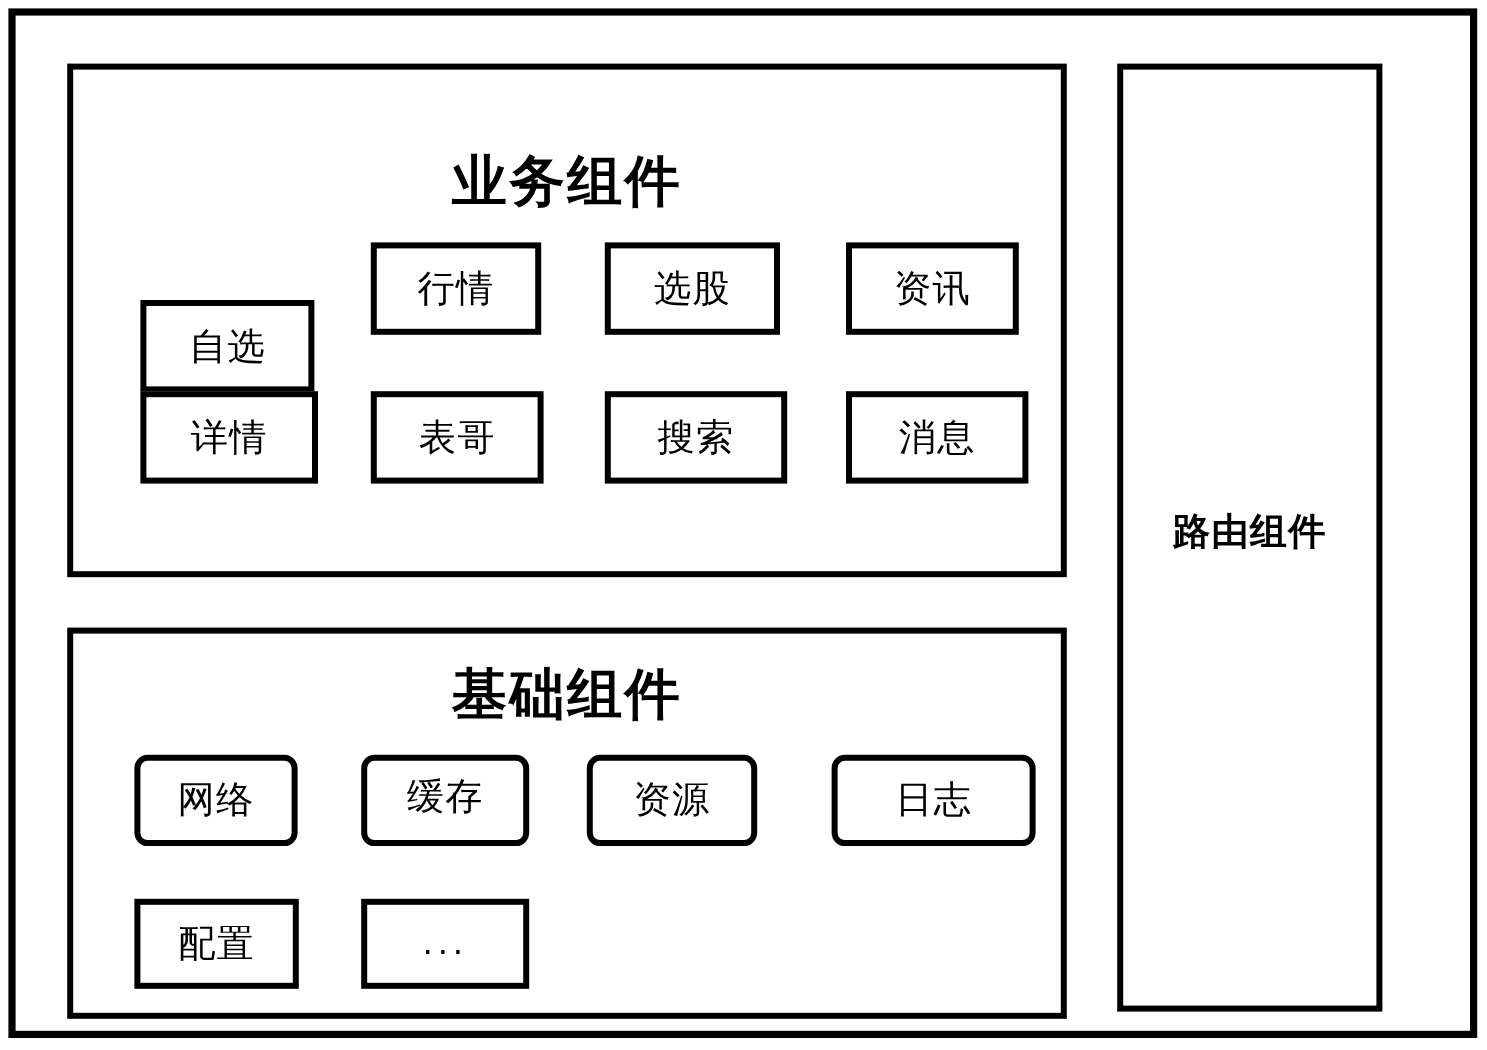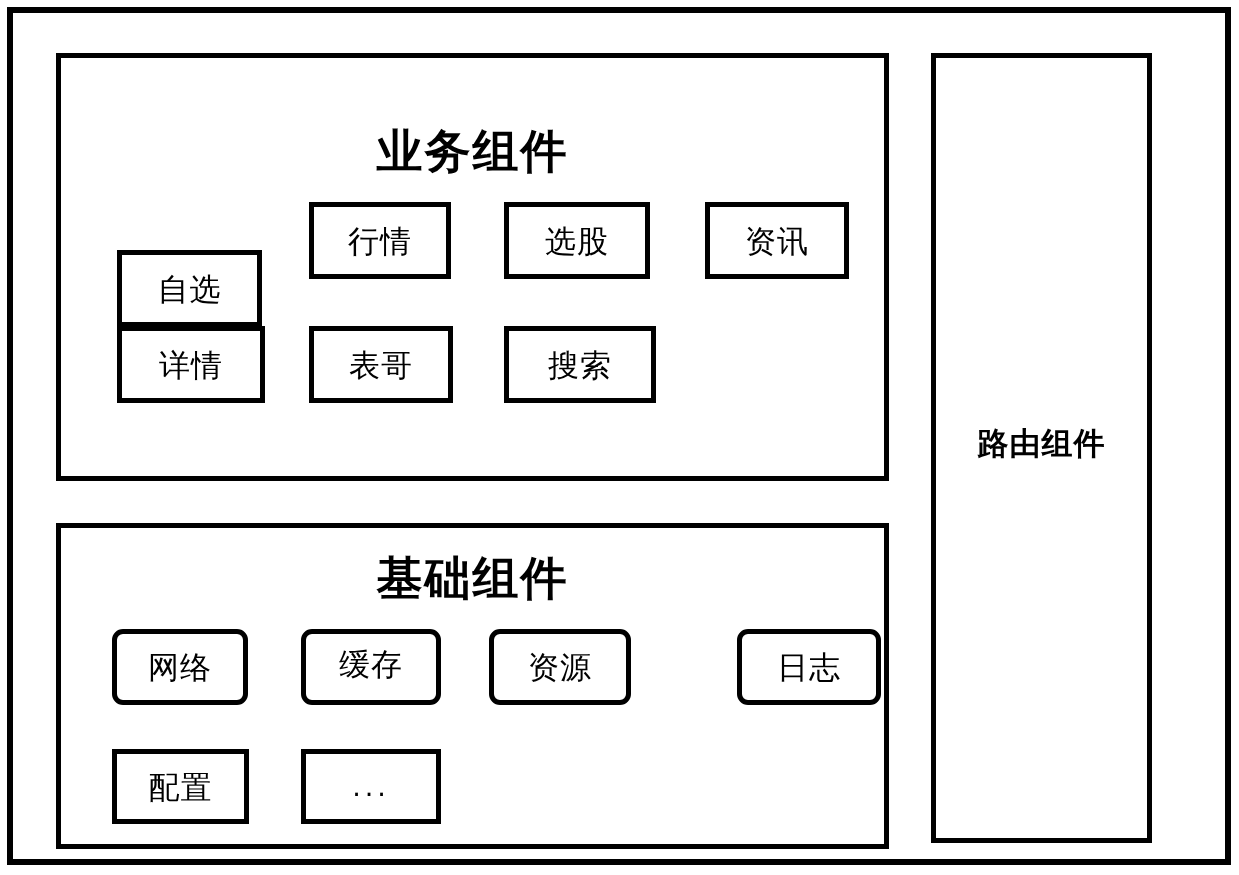--- a/index.html
+++ b/index.html
@@ -152,6 +152,7 @@
       <div class="comp-box b-r2 b2-c1">详情</div>
       <div class="comp-box b-r2 b2-c2">表哥</div>
       <div class="comp-box b-r2 b2-c3">搜索</div>
+      <div class="comp-box b-r2 b2-c4">消息</div>
     </div>
 
     <div class="panel panel-basic">

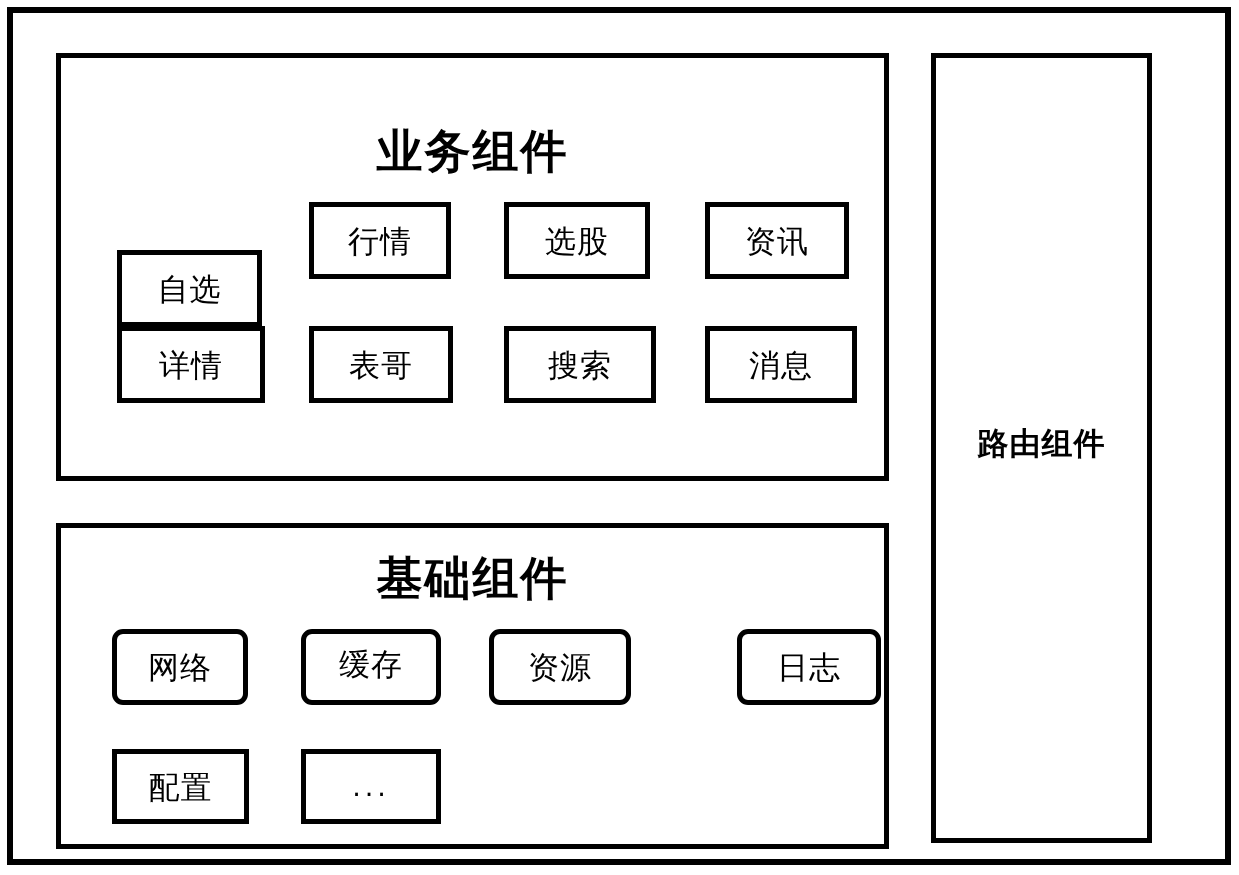--- a/index.html
+++ b/index.html
@@ -129,7 +129,7 @@
   .f-c1 { left: 51px;  width: 136px; }
   .f-c2 { left: 240px; width: 140px; font-family: Liberation Mono, monospace; }
   .f-c3 { left: 428px; width: 142px; }
-  .f-c4 { left: 632px; width: 144px; margin-left: 44px; }
+  .f-c4 { left: 632px; width: 170px; }
 
   .f2-c1 { left: 51px;  width: 137px; }
   .f2-c2 { left: 240px; width: 140px; }

